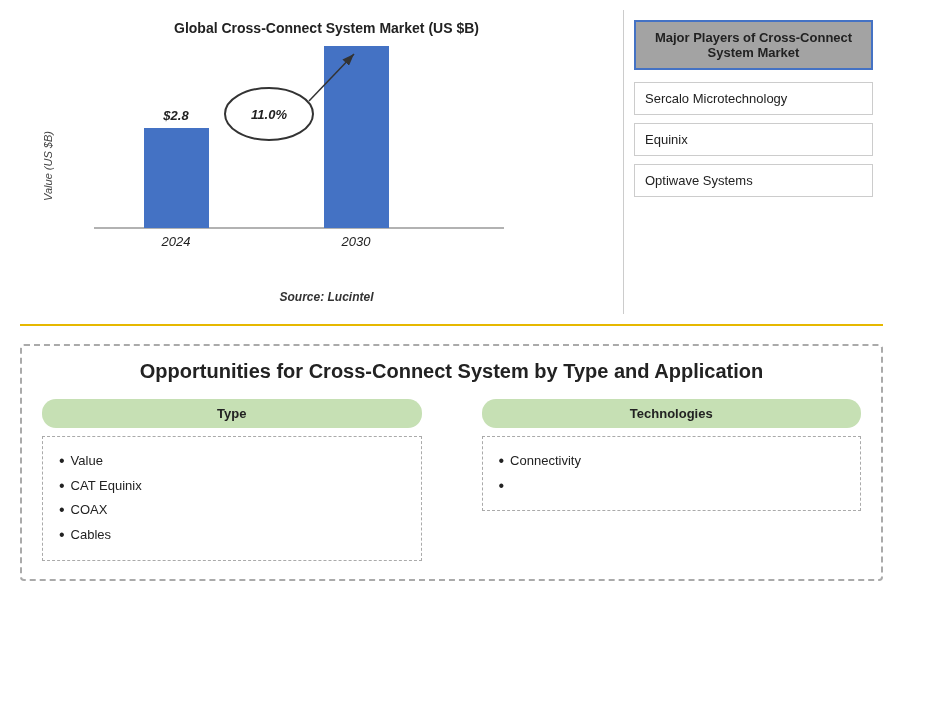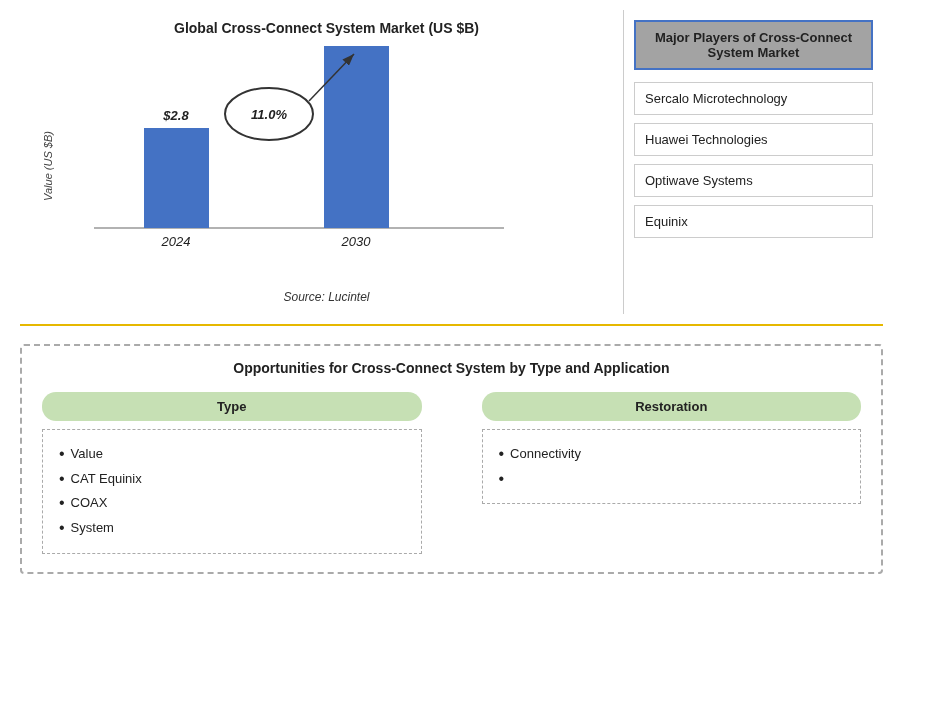--- a/index.html
+++ b/index.html
@@ -181,7 +181,6 @@
     <div class="players-area">
       <div class="players-title-box">Major Players of Cross-Connect System Market</div>
       <div class="player-item">Sercalo Microtechnology</div>
-      <div class="player-item">Huawei Technologies</div>
       <div class="player-item">Optiwave Systems</div>
       <div class="player-item">Equinix</div>
     </div>

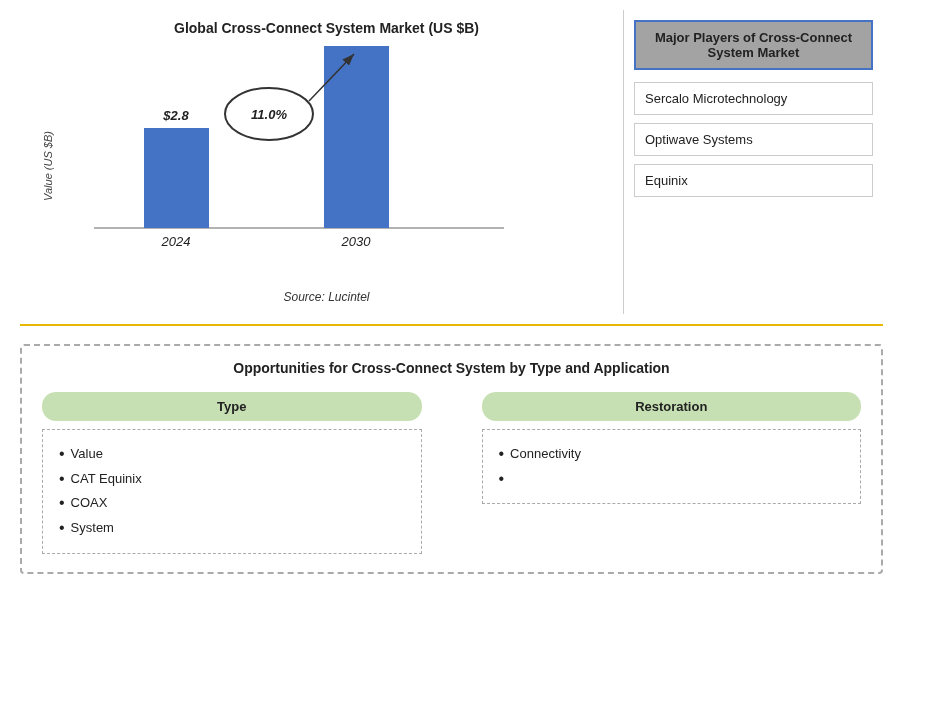--- a/index.html
+++ b/index.html
@@ -181,8 +181,8 @@
     <div class="players-area">
       <div class="players-title-box">Major Players of Cross-Connect System Market</div>
       <div class="player-item">Sercalo Microtechnology</div>
+      <div class="player-item">Equinix</div>
       <div class="player-item">Optiwave Systems</div>
-      <div class="player-item">Equinix</div>
     </div>
 
   </div>

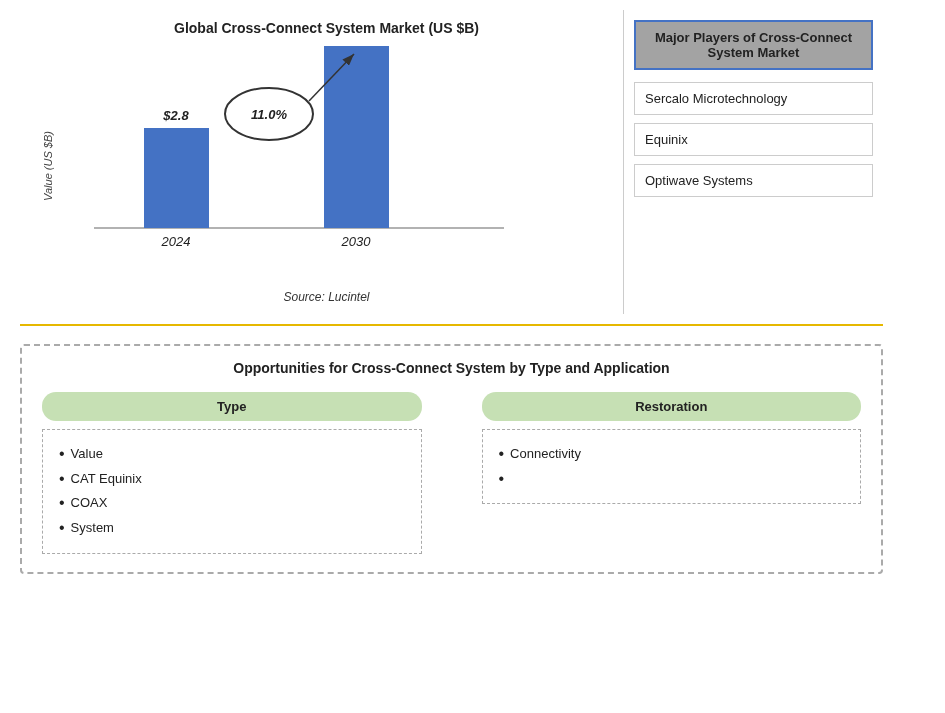--- a/index.html
+++ b/index.html
@@ -175,7 +175,7 @@
         </svg>
       </div>
 
-      <div class="source-text" style="margin-top:4px;">Source: Lucintel</div>
+      <div class="source-text" style="margin-top:4px;font-weight:bold;">Source: Lucintel</div>
     </div>
 
     <div class="players-area">

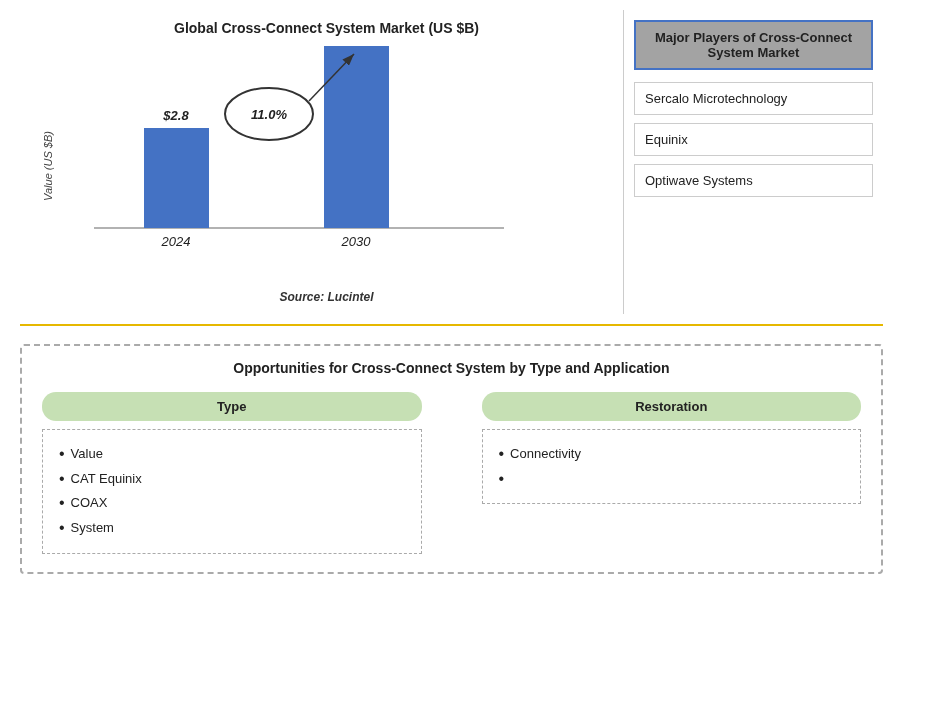--- a/index.html
+++ b/index.html
@@ -90,7 +90,7 @@
     .opportunities-title {
       text-align: center;
       font-weight: bold;
-      font-size: 14px;
+      font-size: 20px;
       color: #222;
       margin-bottom: 16px;
     }

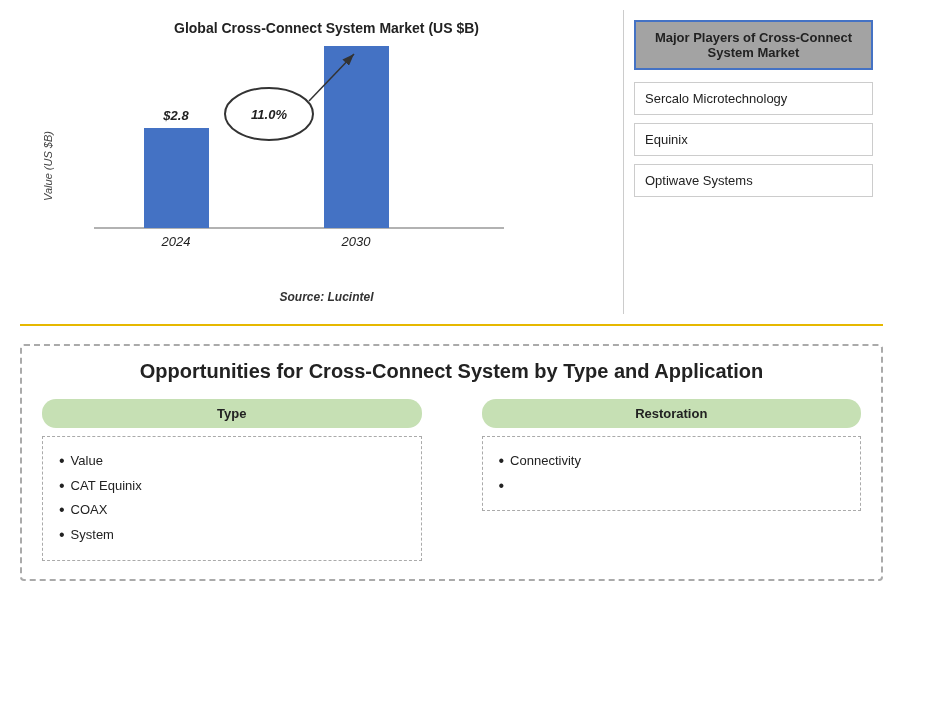--- a/index.html
+++ b/index.html
@@ -215,7 +215,7 @@
       </div>
 
       <div class="app-column">
-        <div class="column-header">Restoration</div>
+        <div class="column-header">Technologies</div>
         <div class="column-items-box">
           <div class="item-line">
             <span class="bullet">•</span>

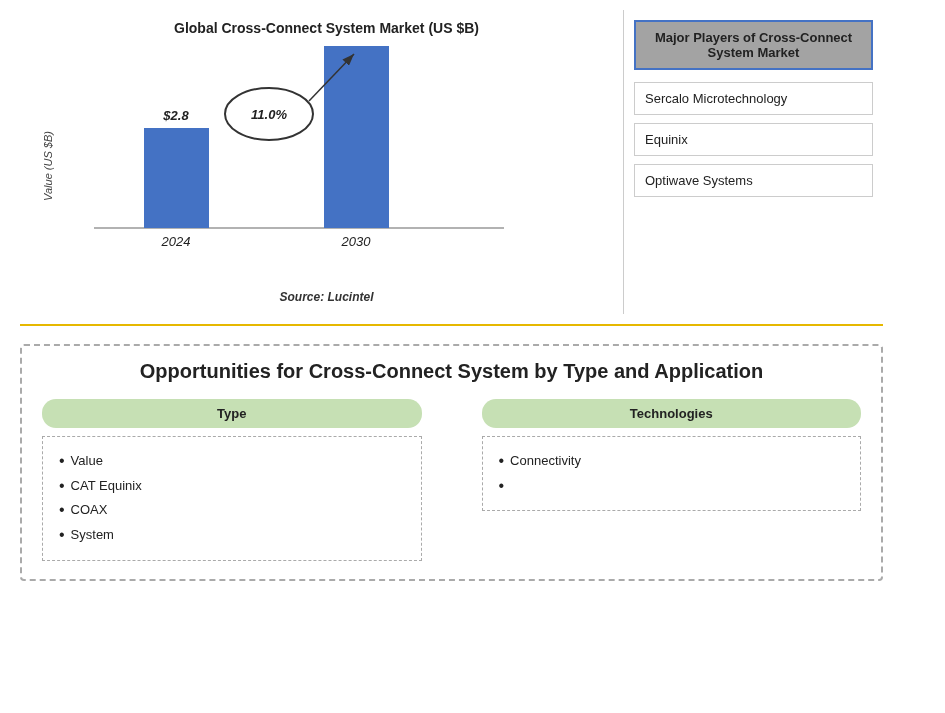--- a/index.html
+++ b/index.html
@@ -209,7 +209,7 @@
           </div>
           <div class="item-line">
             <span class="bullet">•</span>
-            <span>System</span>
+            <span>Cables</span>
           </div>
         </div>
       </div>

